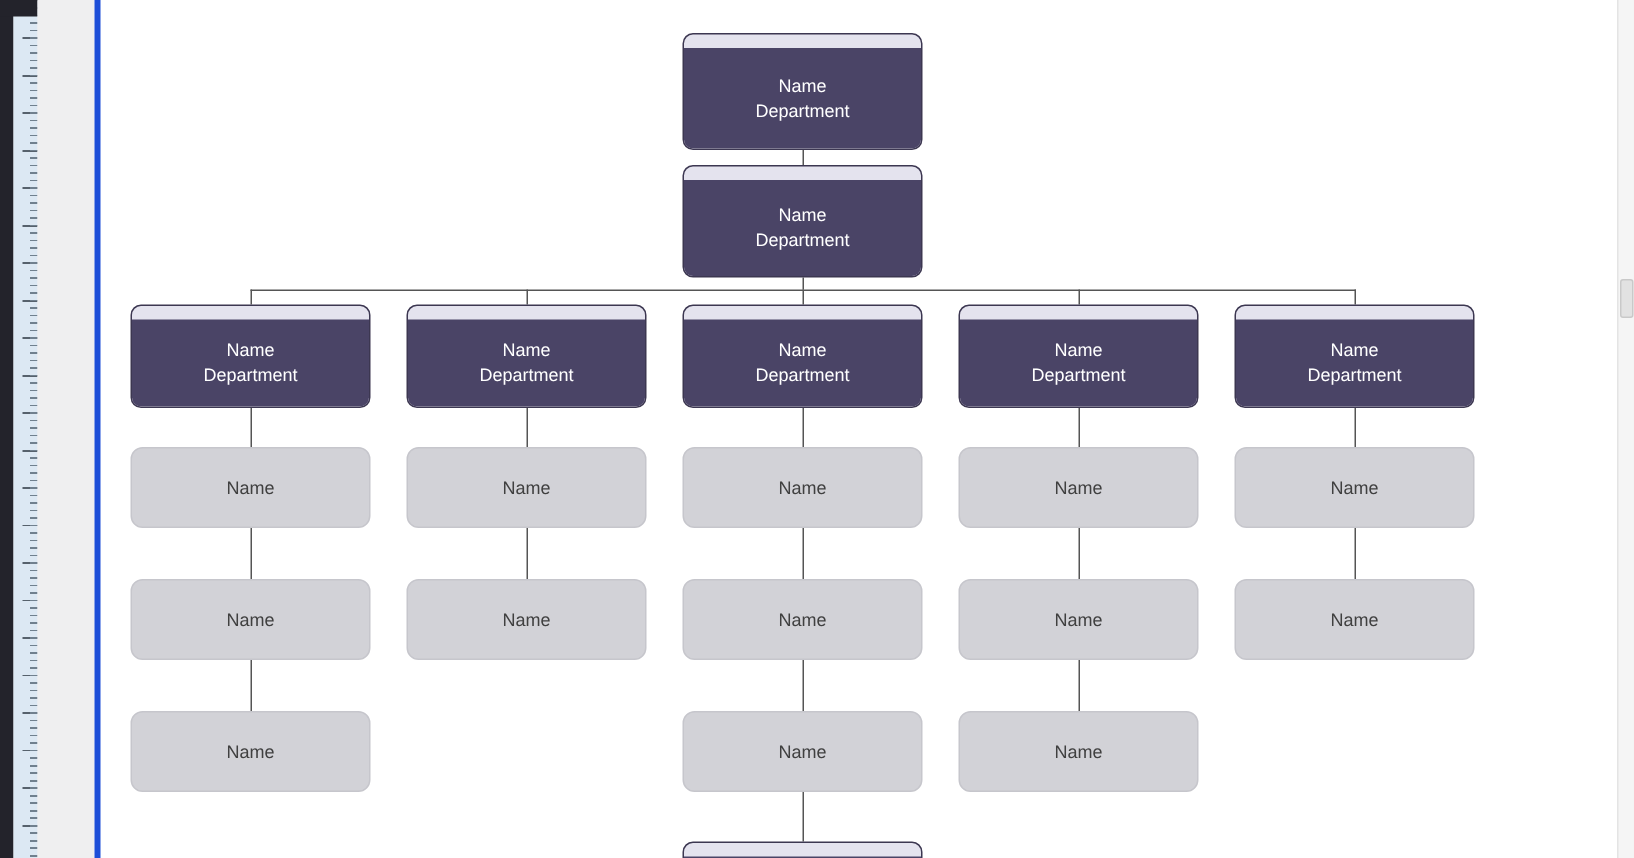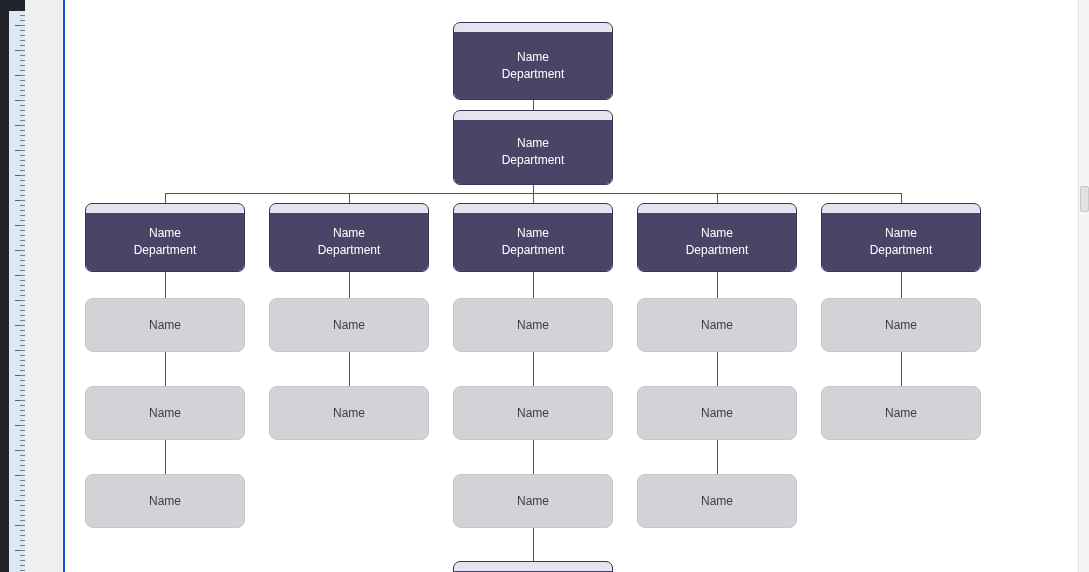--- a/index.html
+++ b/index.html
@@ -19,7 +19,7 @@
   .ruler-corner { position:absolute; left:0; top:0; width:25px; height:11px; background:#23232b; }
   .workspace-gap { position:absolute; left:25px; top:0; width:38px; height:572px; background:#efeff0; }
   .canvas { position:absolute; left:63px; top:0; width:1015px; height:572px;
-    background:#ffffff; overflow:hidden; border-left:2px solid #1d4ed8; }
+    background:#ffffff; overflow:hidden; border-left:4px solid #1d4ed8; }
   .scrollbar { position:absolute; left:1078px; top:0; width:11px; height:572px;
     background:#f5f5f5; border-left:1px solid #e4e4e4; }
   .scrollbar-thumb { position:absolute; left:1px; top:186px; width:9px; height:26px;

